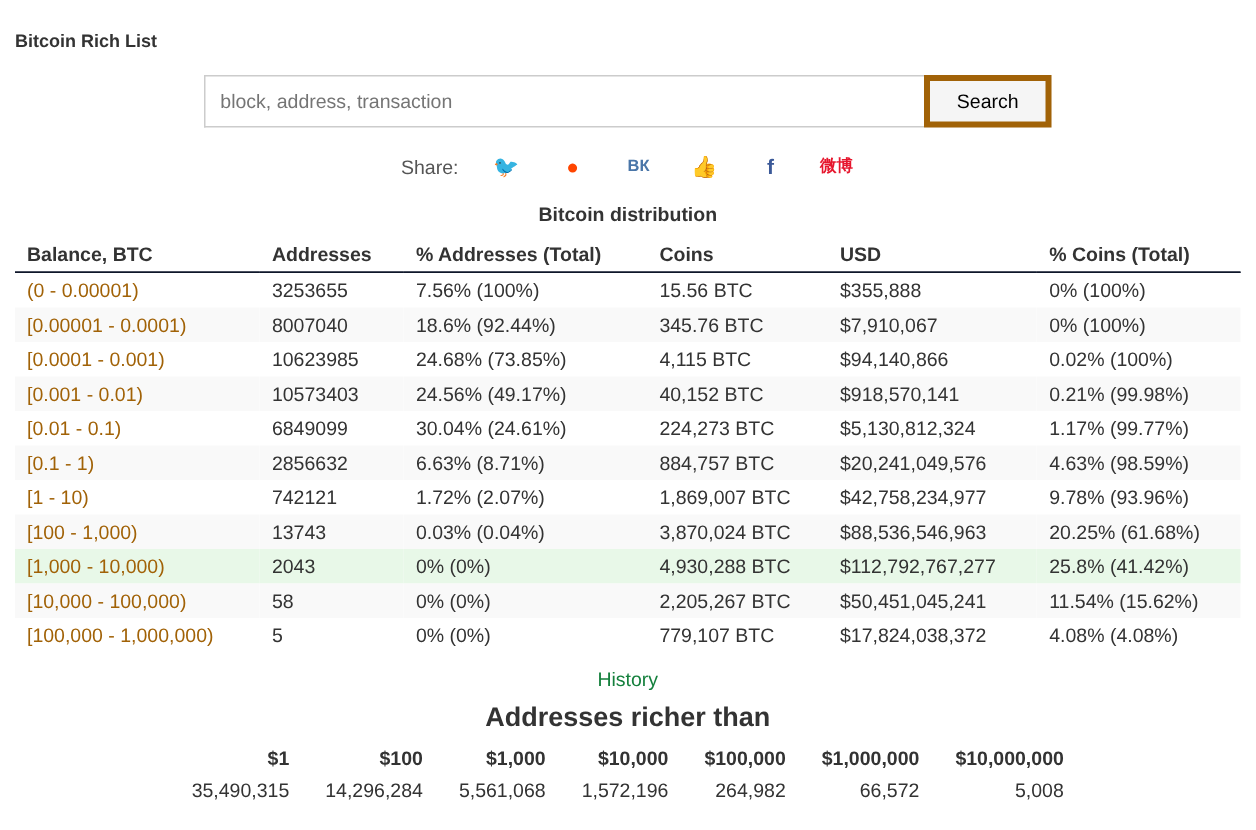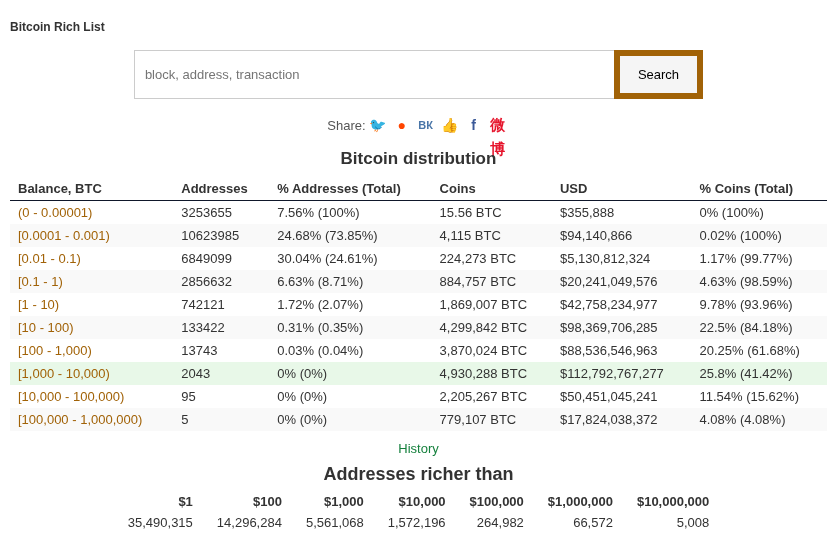--- a/index.html
+++ b/index.html
@@ -26,7 +26,7 @@
     }
     .search-bar input {
       width: 480px;
-      padding: 16px 10px;
+      padding: 6px 10px;
       border: 1px solid #ccc;
       border-right: none;
       font-size: 13px;

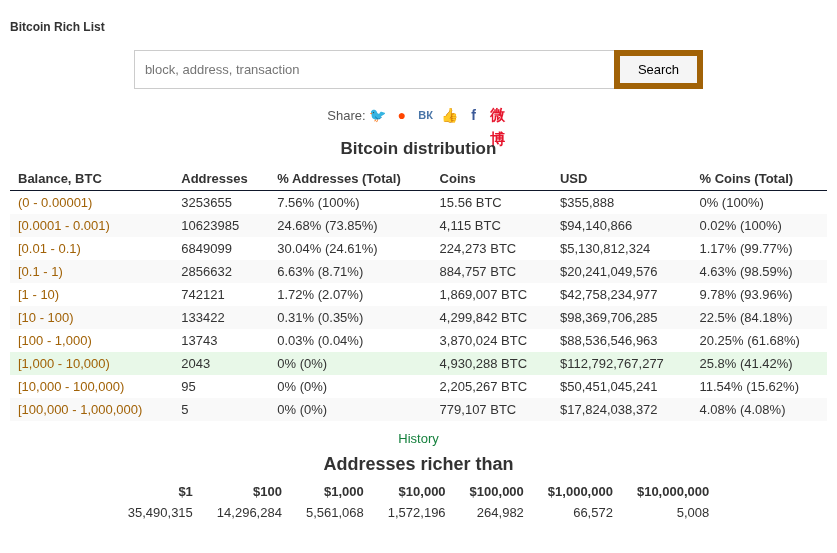--- a/index.html
+++ b/index.html
@@ -36,7 +36,7 @@
     .search-bar button {
       padding: 6px 18px;
       background: #f5f5f5;
-      border: 6px solid #a16207;
+      border: 4px solid #a16207;
       font-size: 13px;
       cursor: pointer;
     }

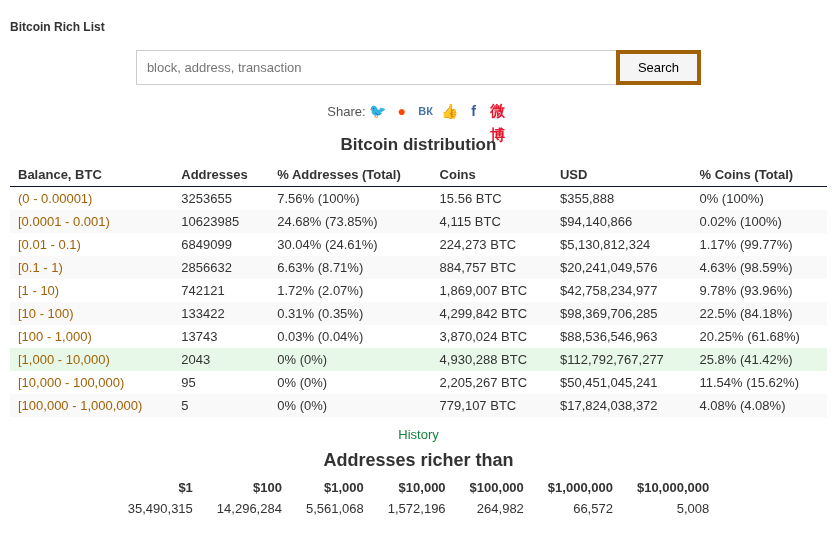--- a/index.html
+++ b/index.html
@@ -44,7 +44,7 @@
       display: flex;
       justify-content: center;
       align-items: center;
-      gap: 0;
+      gap: 20px;
       margin-bottom: 12px;
     }
     .share-label {

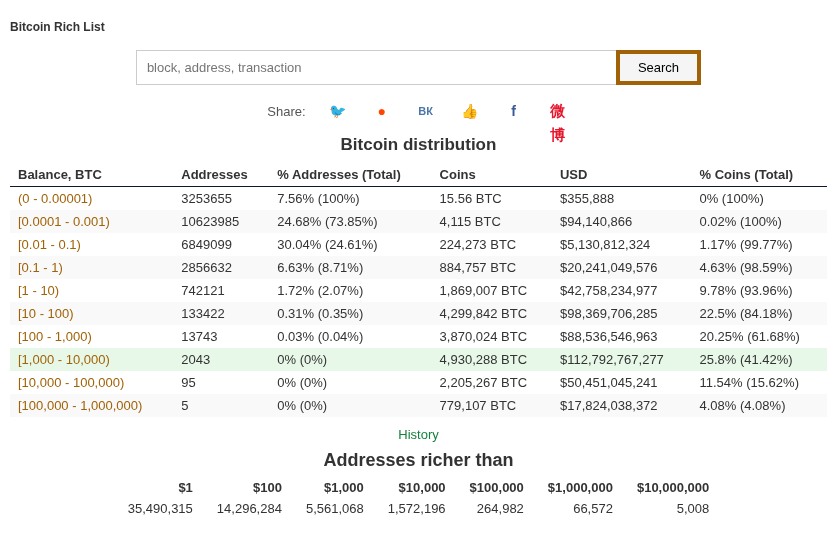--- a/index.html
+++ b/index.html
@@ -152,7 +152,7 @@
     <span class="share-icon share-vk" title="VK" style="font-size:11px;">ВК</span>
     <span class="share-icon share-like" title="Like">👍</span>
     <span class="share-icon share-facebook" title="Facebook" style="font-weight:bold;">f</span>
-    <span class="share-icon share-weibo" title="Weibo" style="font-size:15px;">微博</span>
+    <span class="share-icon share-weibo" title="Weibo" style="font-size:11px;">微博</span>
   </div>
 
   <div class="section-title">Bitcoin distribution</div>

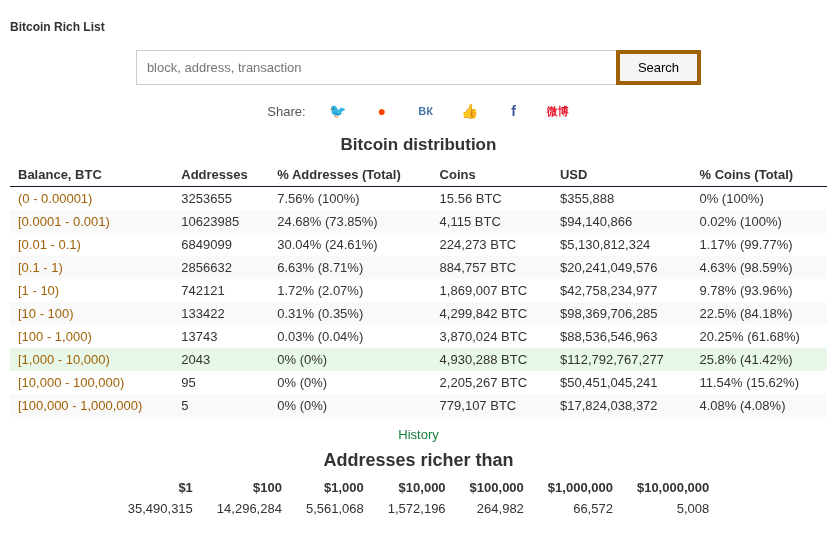--- a/index.html
+++ b/index.html
@@ -71,7 +71,7 @@
     .section-title {
       text-align: center;
       font-weight: bold;
-      font-size: 17px;
+      font-size: 13px;
       margin-bottom: 8px;
     }
     table.main-table {

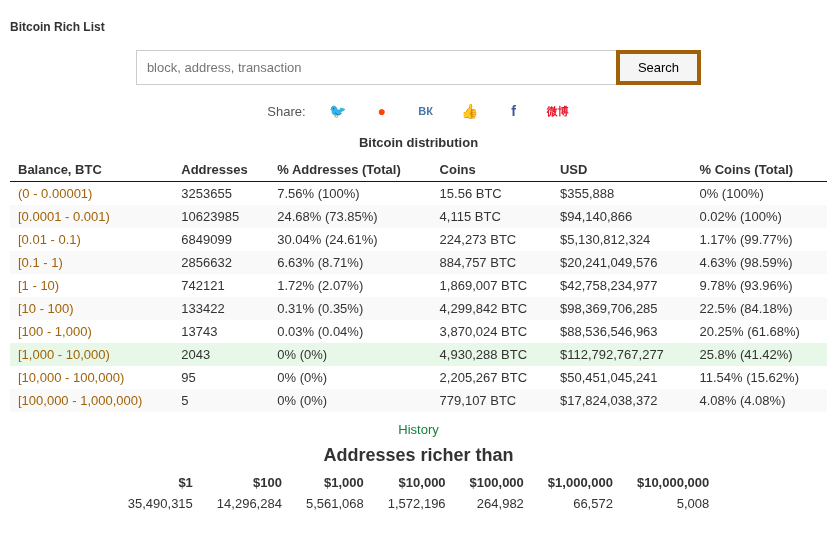--- a/index.html
+++ b/index.html
@@ -175,6 +175,14 @@
           <td>7.56% (100%)</td>
           <td>15.56 BTC</td>
           <td>$355,888</td>
+          <td>0% (100%)</td>
+        </tr>
+        <tr>
+          <td><a class="link-blue" href="#">[0.00001 - 0.0001)</a></td>
+          <td>8007040</td>
+          <td>18.6% (92.44%)</td>
+          <td>345.76 BTC</td>
+          <td>$7,910,067</td>
           <td>0% (100%)</td>
         </tr>
         <tr>

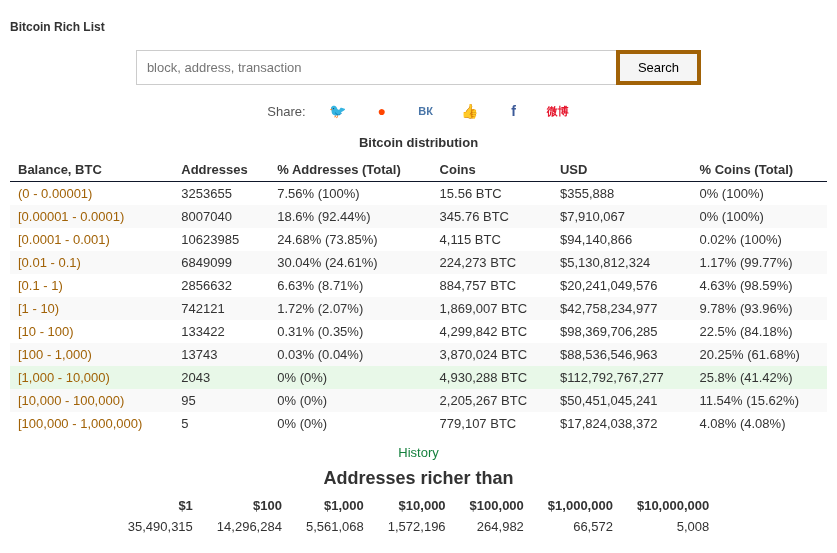--- a/index.html
+++ b/index.html
@@ -192,6 +192,14 @@
           <td>4,115 BTC</td>
           <td>$94,140,866</td>
           <td>0.02% (100%)</td>
+        </tr>
+        <tr>
+          <td><a class="link-blue" href="#">[0.001 - 0.01)</a></td>
+          <td>10573403</td>
+          <td>24.56% (49.17%)</td>
+          <td>40,152 BTC</td>
+          <td>$918,570,141</td>
+          <td>0.21% (99.98%)</td>
         </tr>
         <tr>
           <td><a class="link-blue" href="#">[0.01 - 0.1)</a></td>

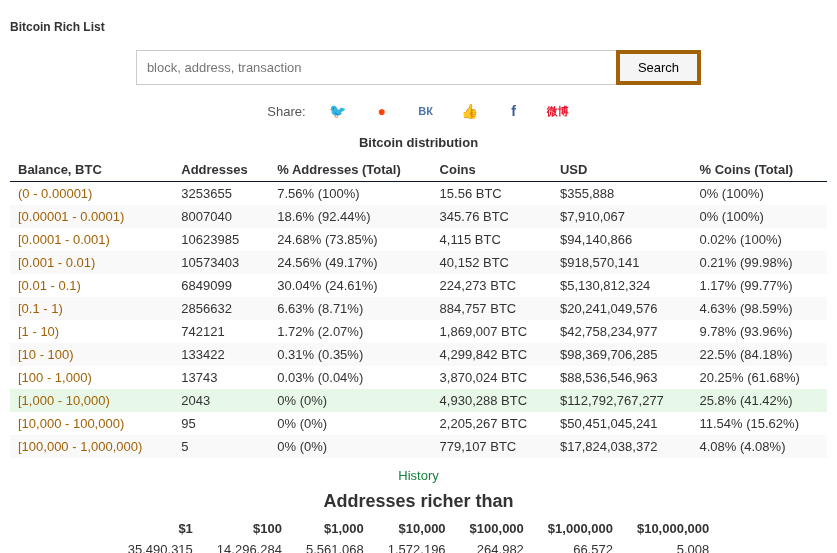--- a/index.html
+++ b/index.html
@@ -224,14 +224,6 @@
           <td>1,869,007 BTC</td>
           <td>$42,758,234,977</td>
           <td>9.78% (93.96%)</td>
-        </tr>
-        <tr>
-          <td><a class="link-blue" href="#">[10 - 100)</a></td>
-          <td>133422</td>
-          <td>0.31% (0.35%)</td>
-          <td>4,299,842 BTC</td>
-          <td>$98,369,706,285</td>
-          <td>22.5% (84.18%)</td>
         </tr>
         <tr>
           <td><a class="link-blue" href="#">[100 - 1,000)</a></td>

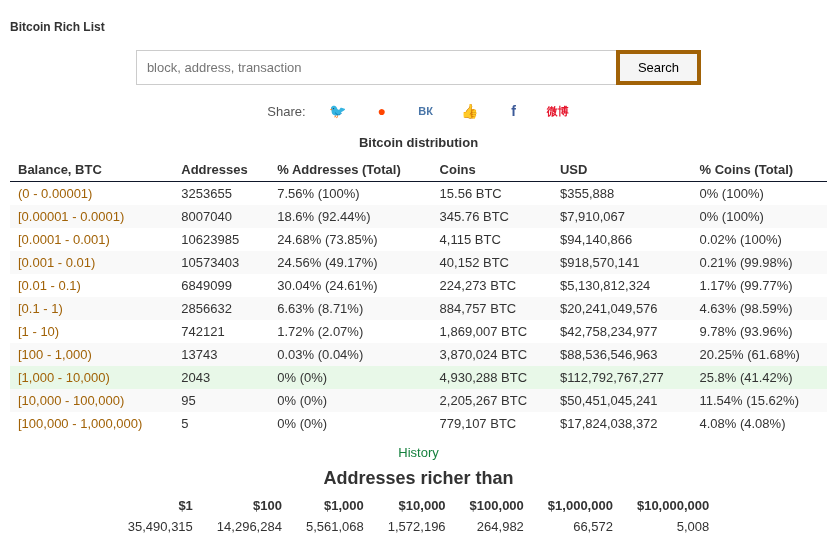--- a/index.html
+++ b/index.html
@@ -243,7 +243,7 @@
         </tr>
         <tr>
           <td><a class="link-blue" href="#">[10,000 - 100,000)</a></td>
-          <td>95</td>
+          <td>58</td>
           <td>0% (0%)</td>
           <td>2,205,267 BTC</td>
           <td>$50,451,045,241</td>

